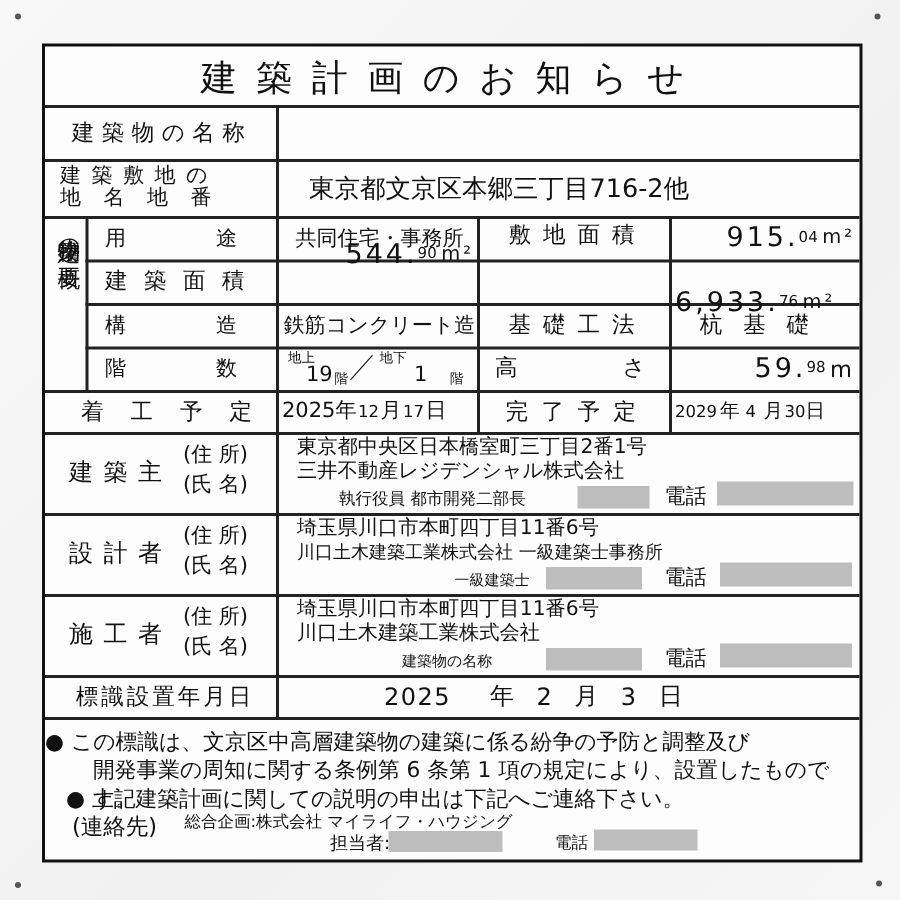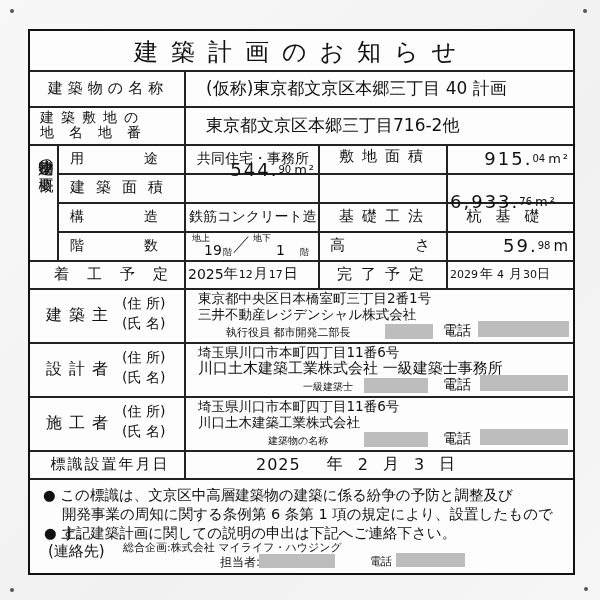--- a/index.html
+++ b/index.html
@@ -69,7 +69,6 @@
     <div class="cell title">建築計画のお知らせ</div>
 
     <div class="cell lbl" style="left:10px;top:39px;width:136px;height:36px;font-size:15px;letter-spacing:5px;justify-content:center">建築物の名称</div>
-    <div class="cell val" style="left:176px;top:39px;height:36px;font-size:17px">(仮称)東京都文京区本郷三丁目 40 計画</div>
 
     <div class="abs" style="left:10px;top:79px;width:136px;font-size:14px;line-height:15px">
       <div style="letter-spacing:7px">建築敷地の</div>

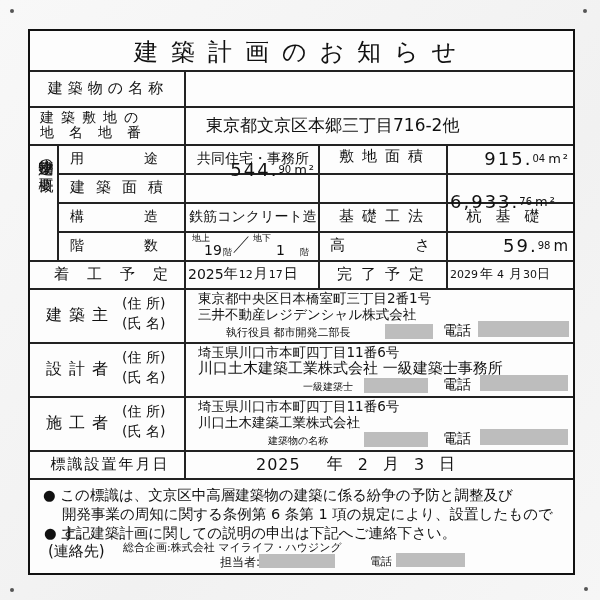--- a/index.html
+++ b/index.html
@@ -169,7 +169,7 @@
     </div>
     <div class="abs" style="left:168px;top:313px;line-height:16px">
       <div style="font-size:13.5px">埼玉県川口市本町四丁目11番6号</div>
-      <div style="font-size:15px">川口土木建築工業株式会社 一級建築士事務所</div>
+      <div style="font-size:12px">川口土木建築工業株式会社 一級建築士事務所</div>
     </div>
     <div class="abs small" style="left:273px;top:349px;font-size:10px">一級建築士</div>
     <span class="abs redact" style="left:334px;top:347px;width:64px"></span>

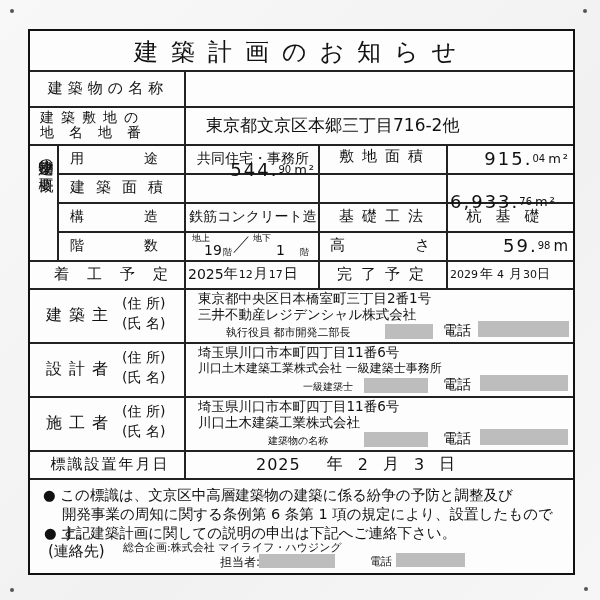--- a/index.html
+++ b/index.html
@@ -200,7 +200,7 @@
       <span style="margin-left:14px">日</span>
     </div>
 
-    <div class="abs note" style="left:13px;top:455px">
+    <div class="abs note" style="left:0;top:455px">
       <span>●</span>
       <span>この標識は、文京区中高層建築物の建築に係る紛争の予防と調整及び</span>
     </div>

